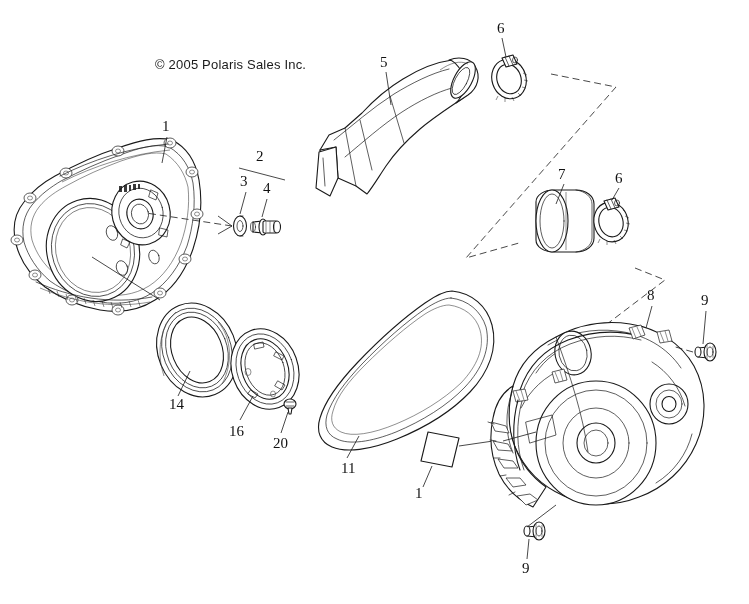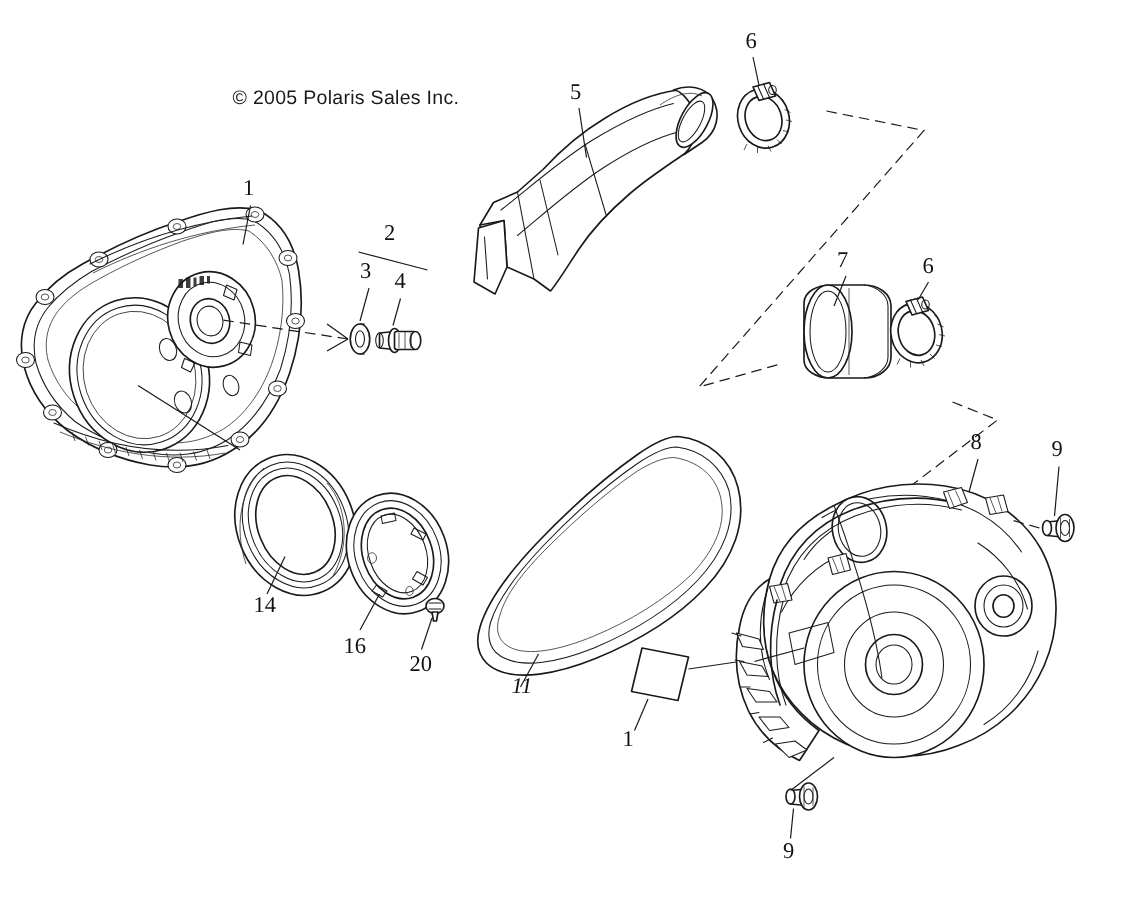--- a/index.html
+++ b/index.html
@@ -459,7 +459,7 @@
   <div class="callout" style="left:647px; top:287px;">8</div>
   <div class="callout" style="left:701px; top:292px;">9</div>
   <div class="callout" style="left:415px; top:485px;">1</div>
-  <div class="callout" style="left:341px; top:450px;font-style:italic;">11</div>
+  <div class="callout" style="left:341px; top:460px;">11</div>
   <div class="callout" style="left:273px; top:435px;">20</div>
   <div class="callout" style="left:229px; top:423px;">16</div>
   <div class="callout" style="left:169px; top:396px;">14</div>

